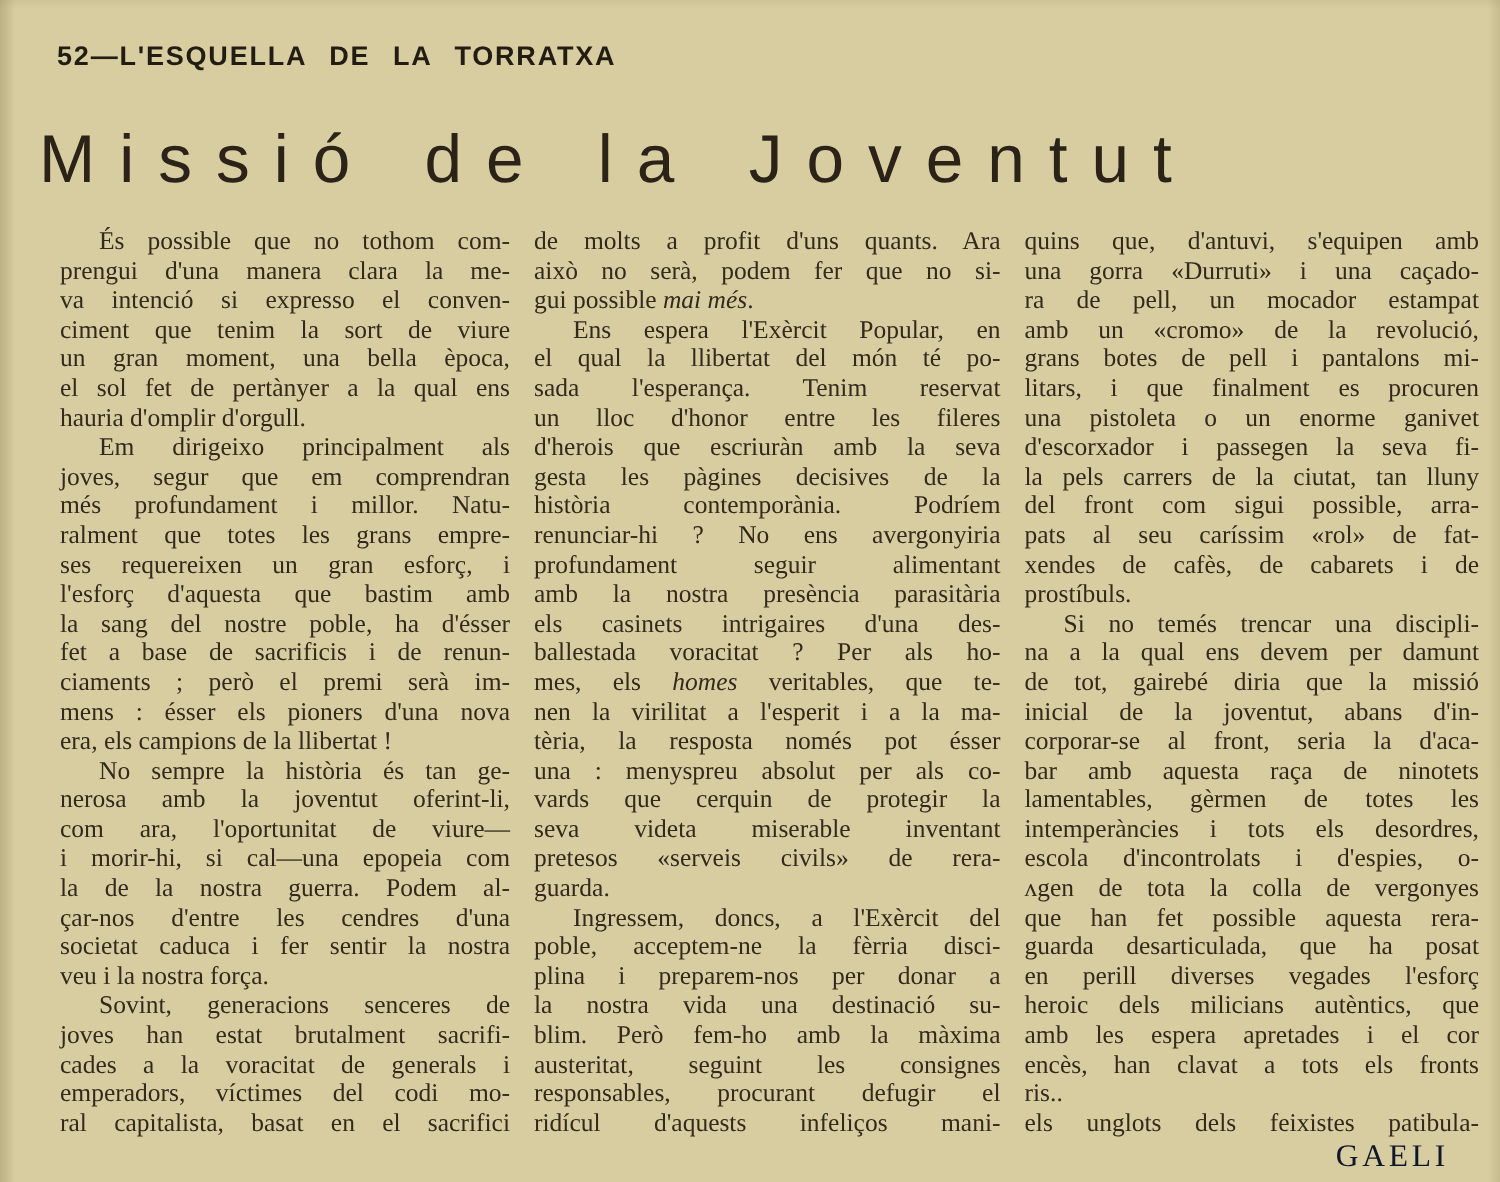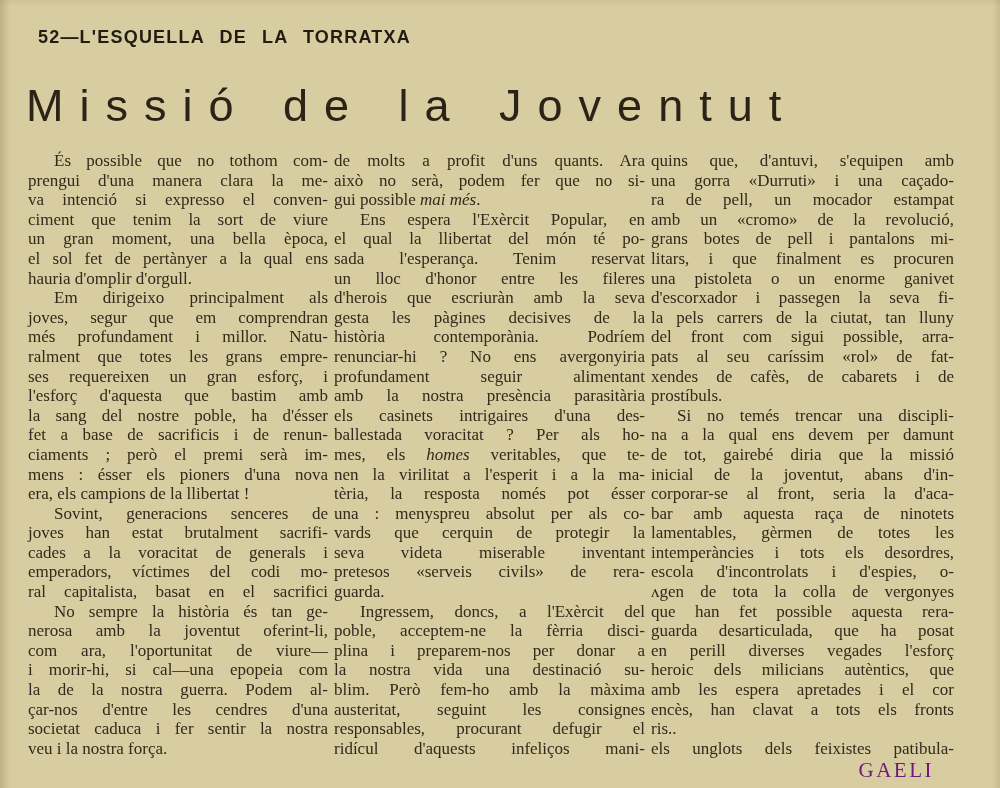--- a/index.html
+++ b/index.html
@@ -38,8 +38,8 @@
   .columns{
     display:flex;
     margin-top:16px;
-    padding-left:28px;
-    gap:6px;
+    padding-left:40px;
+    gap:16px;
   }
   .col{font-size:17px;line-height:19.6px;}
   .col-0{width:300px;}

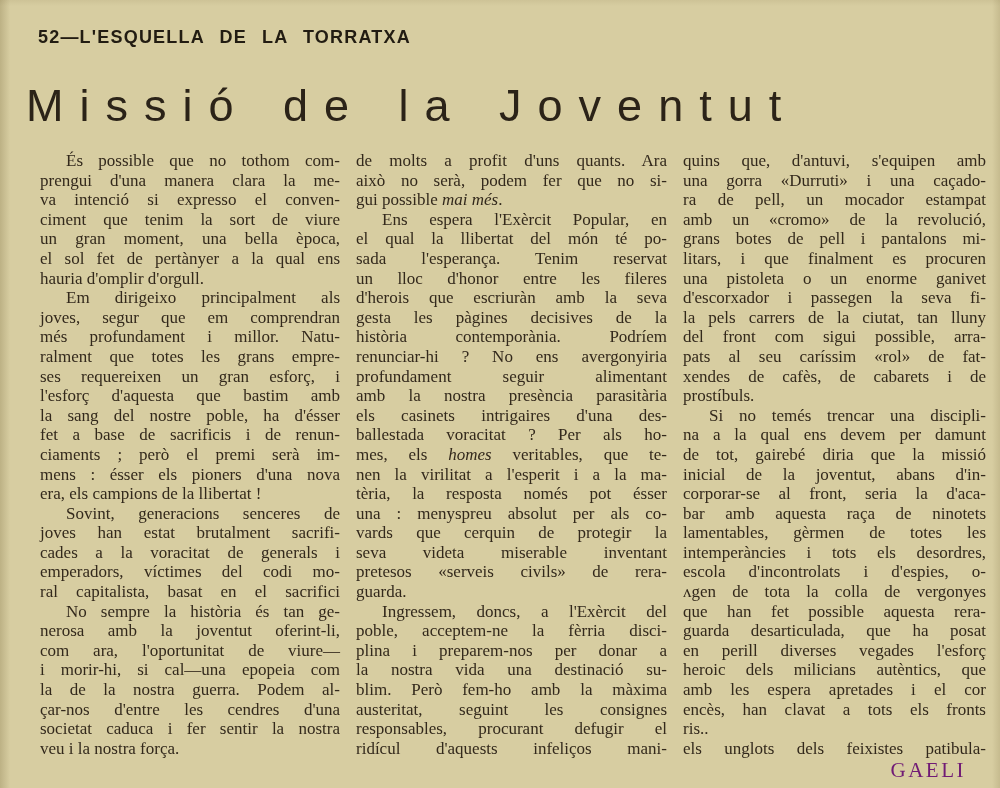--- a/index.html
+++ b/index.html
@@ -94,13 +94,6 @@
         <div class="line pend">era, els campions de la llibertat !</div>
       </div>
       <div>
-        <div class="line indent">Sovint, generacions senceres de</div>
-        <div class="line">joves han estat brutalment sacrifi-</div>
-        <div class="line">cades a la voracitat de generals i</div>
-        <div class="line">emperadors, víctimes del codi mo-</div>
-        <div class="line">ral capitalista, basat en el sacrifici</div>
-      </div>
-      <div>
         <div class="line indent">No sempre la història és tan ge-</div>
         <div class="line">nerosa amb la joventut oferint-li,</div>
         <div class="line">com ara, l'oportunitat de viure—</div>
@@ -109,6 +102,13 @@
         <div class="line">çar-nos d'entre les cendres d'una</div>
         <div class="line">societat caduca i fer sentir la nostra</div>
         <div class="line pend">veu i la nostra força.</div>
+      </div>
+      <div>
+        <div class="line indent">Sovint, generacions senceres de</div>
+        <div class="line">joves han estat brutalment sacrifi-</div>
+        <div class="line">cades a la voracitat de generals i</div>
+        <div class="line">emperadors, víctimes del codi mo-</div>
+        <div class="line">ral capitalista, basat en el sacrifici</div>
       </div>
     </div>
     <div class="col col-1">

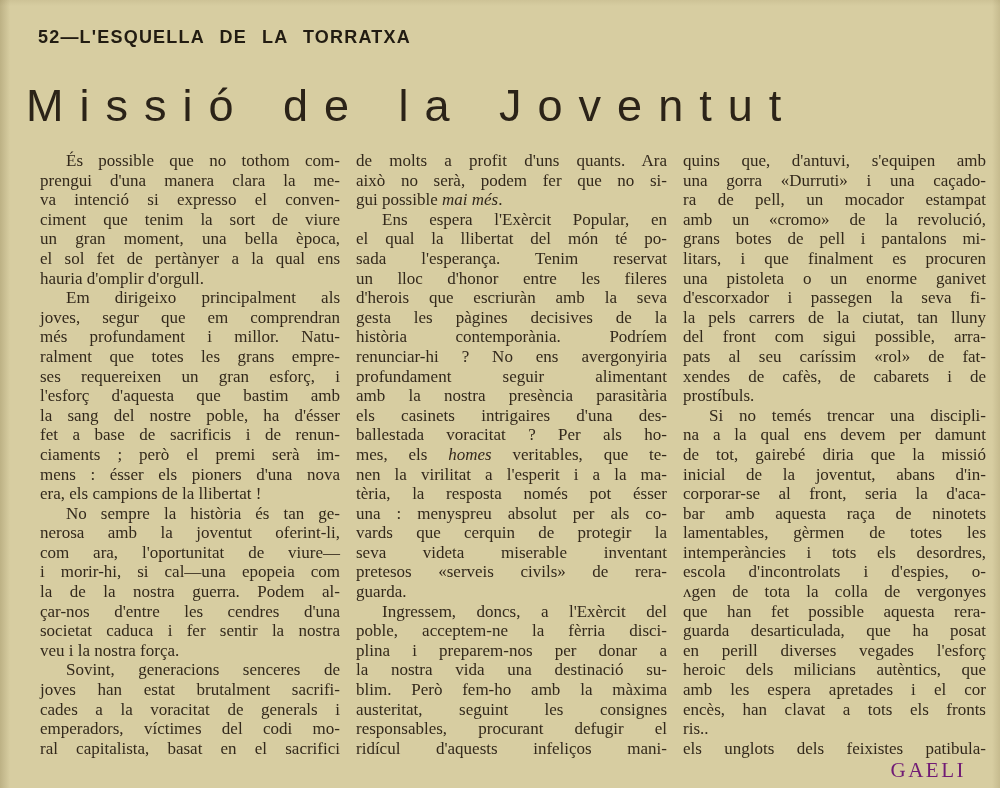--- a/index.html
+++ b/index.html
@@ -59,7 +59,7 @@
     padding-right:20px;
     font-size:21px;
     letter-spacing:2.5px;
-    color:#701a75;
+    color:#0f172a;
   }
 </style>
 </head>

